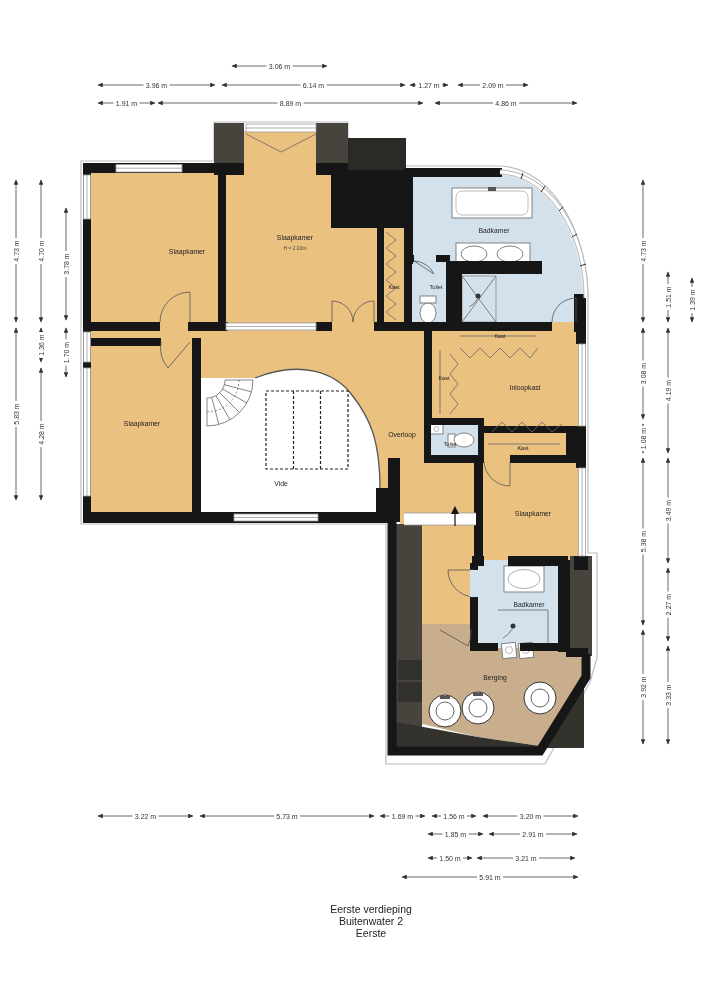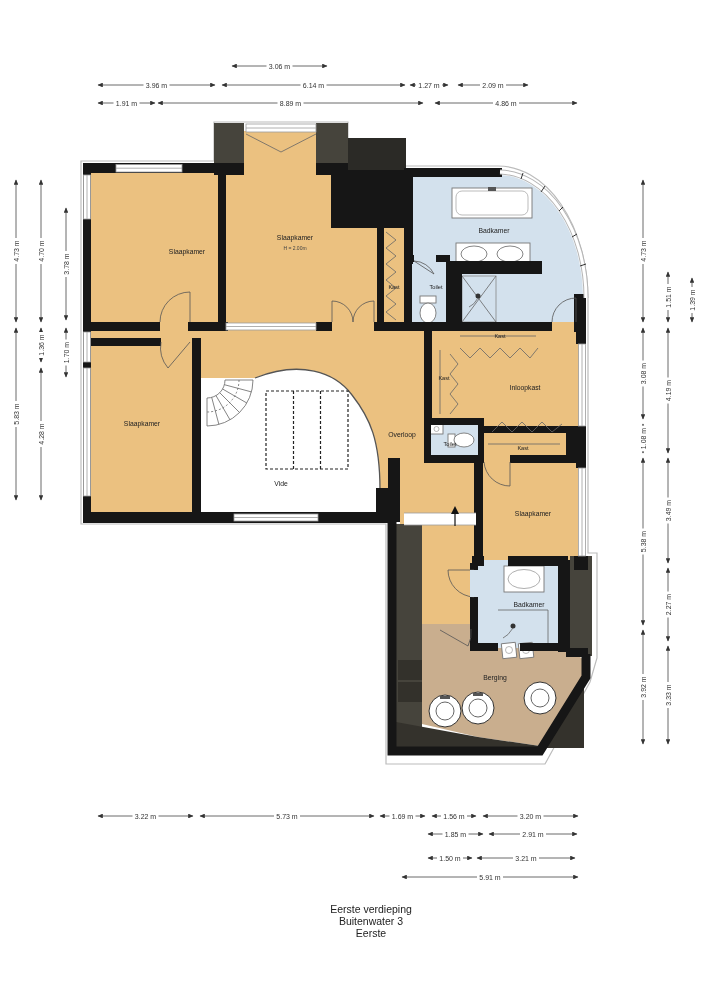--- a/index.html
+++ b/index.html
@@ -570,7 +570,7 @@
 
 <div class="title">
   <div>Eerste verdieping</div>
-  <div>Buitenwater 3</div>
+  <div>Buitenwater 2</div>
   <div>Eerste</div>
 </div>
 </div>

